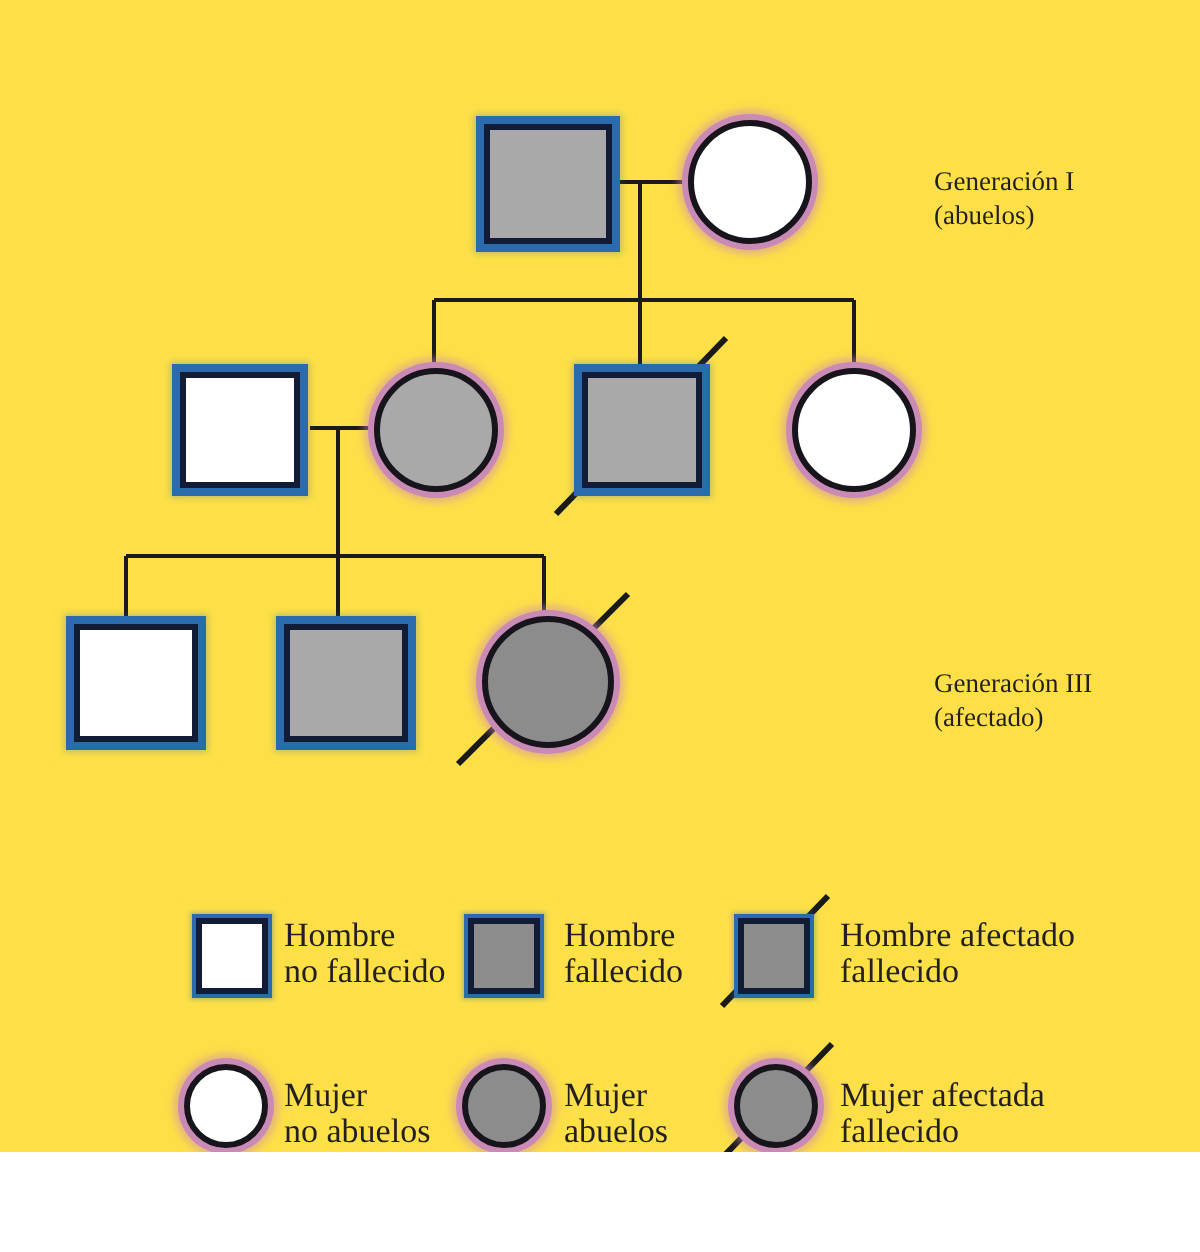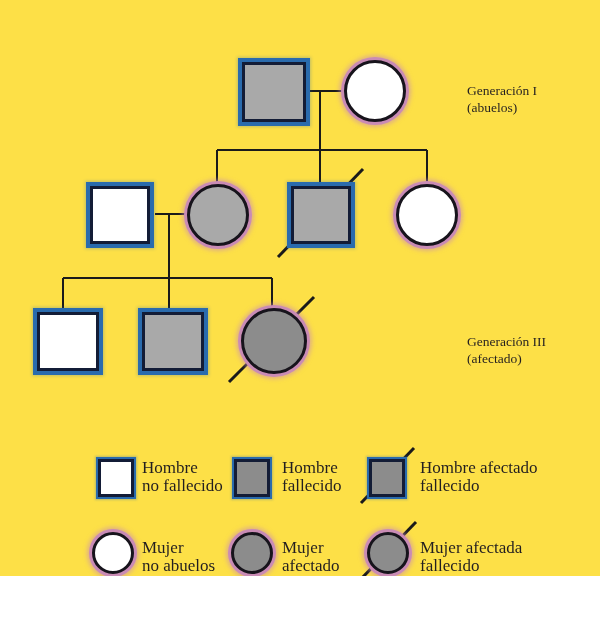--- a/index.html
+++ b/index.html
@@ -140,7 +140,7 @@
     <div class="circ affected-dark" style="left:231px;top:532px;width:42px;height:42px;"></div>
     <div class="leglabel" style="left:282px;top:539px;">
       <div>Mujer</div>
-      <div>afectado</div>
+      <div>abuelos</div>
     </div>
 
     <div class="circ affected-dark" style="left:367px;top:532px;width:42px;height:42px;"></div>

